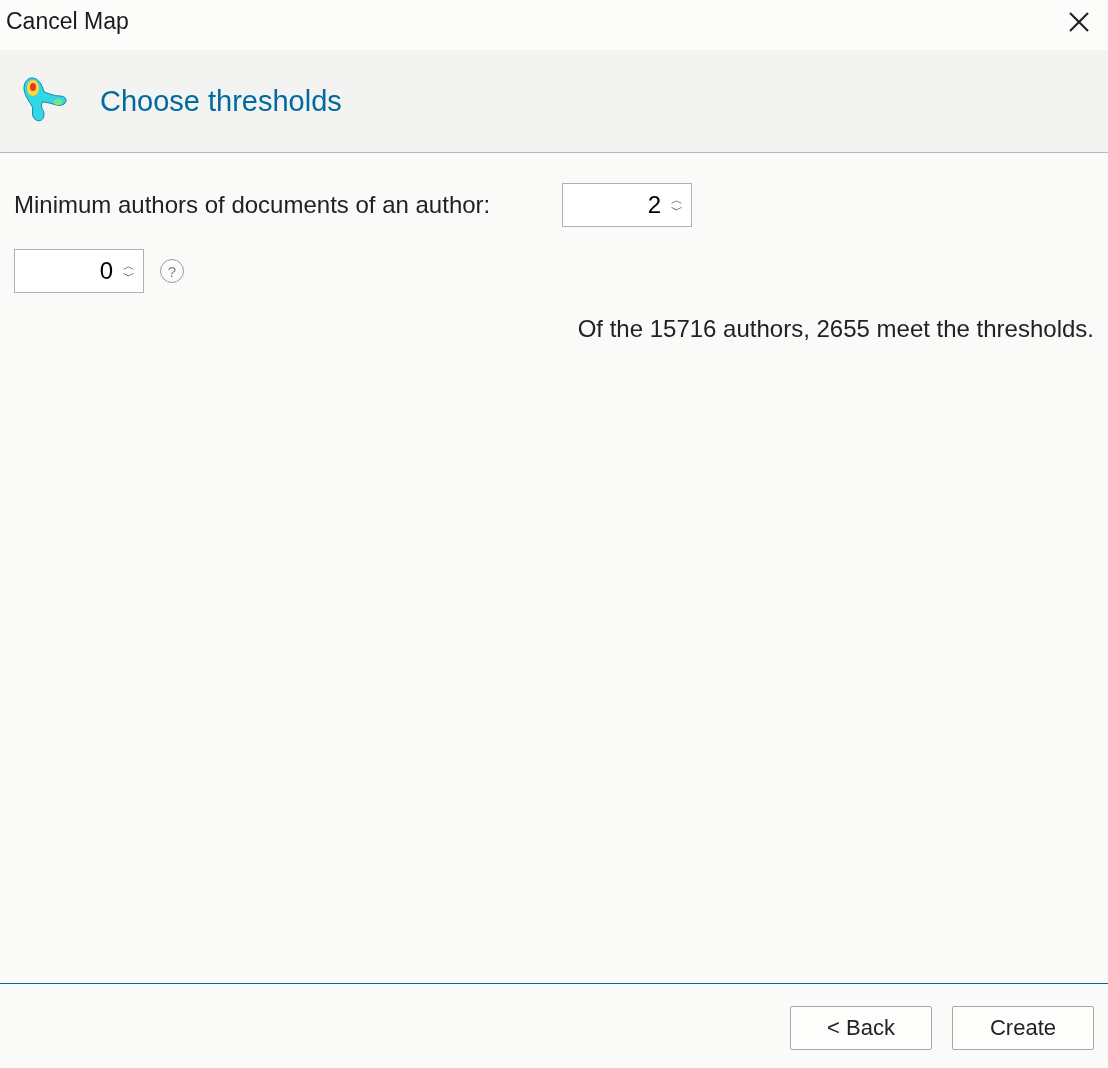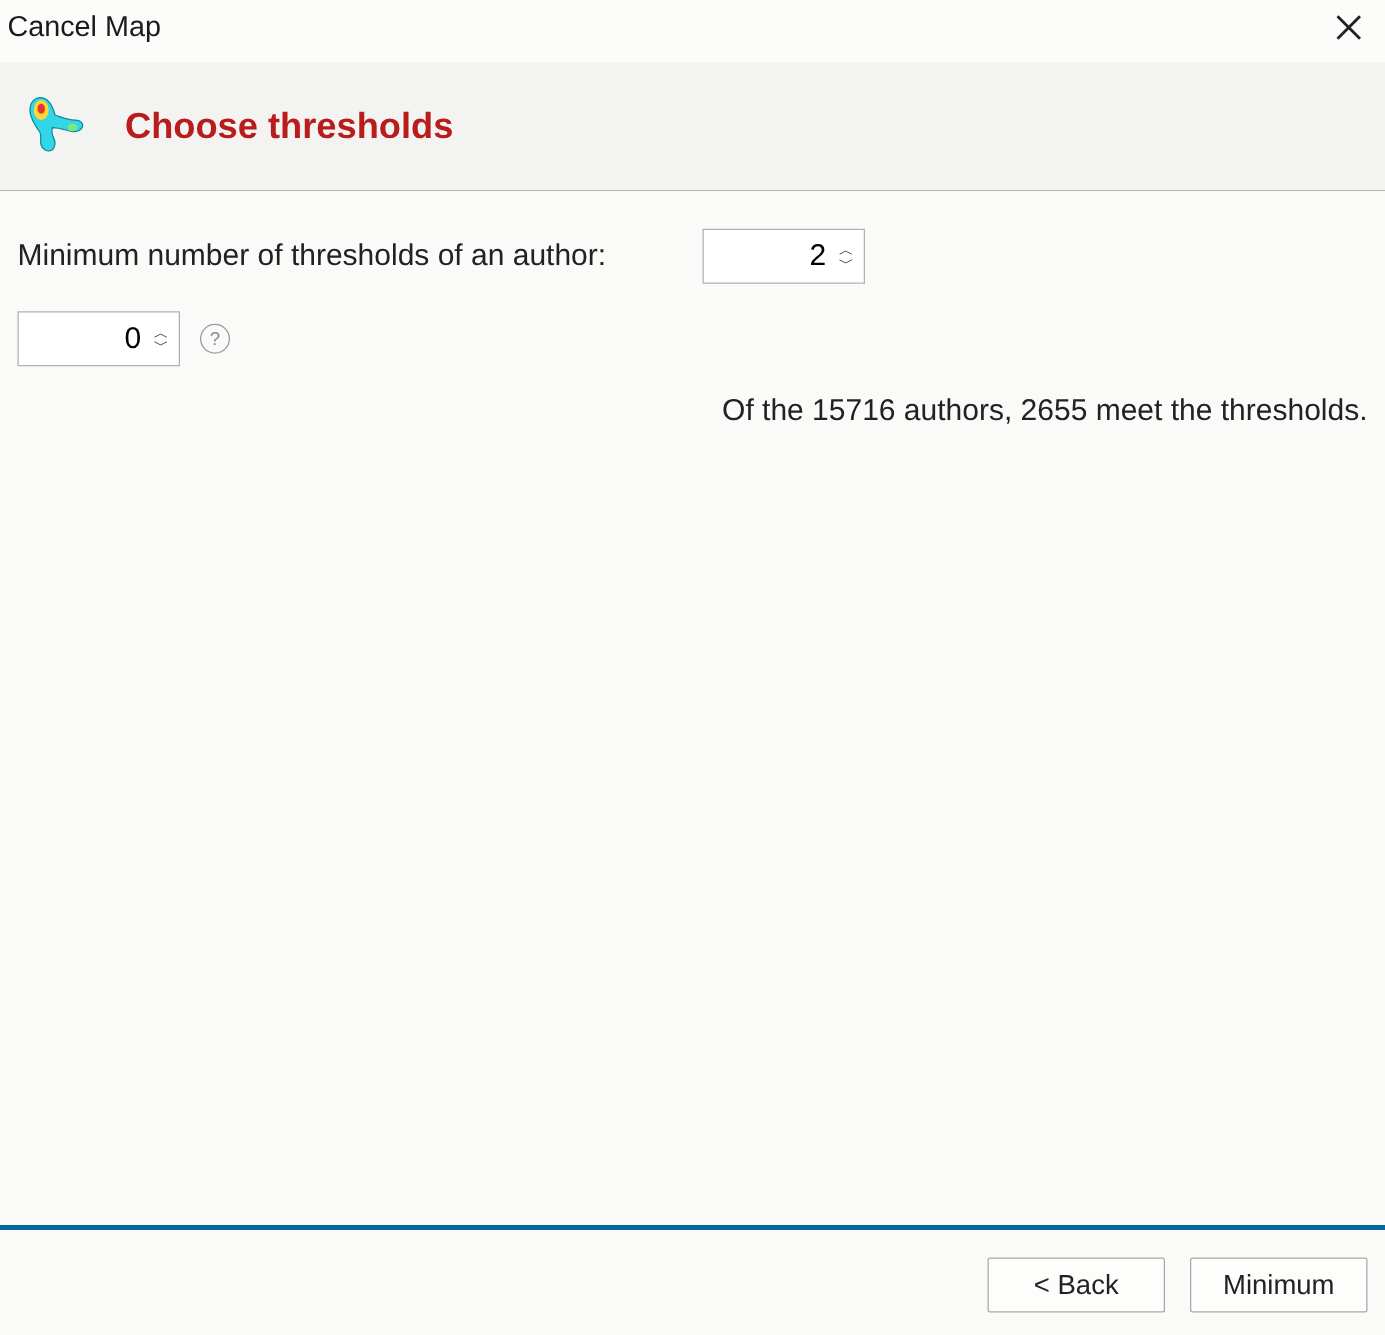--- a/index.html
+++ b/index.html
@@ -50,8 +50,8 @@
     }
     .header-title {
       font-size: 29px;
-      font-weight: 700;
-      color: #b91c1c;
+      font-weight: 400;
+      color: #0369a1;
     }
     .content {
       padding: 30px 14px 14px 14px;

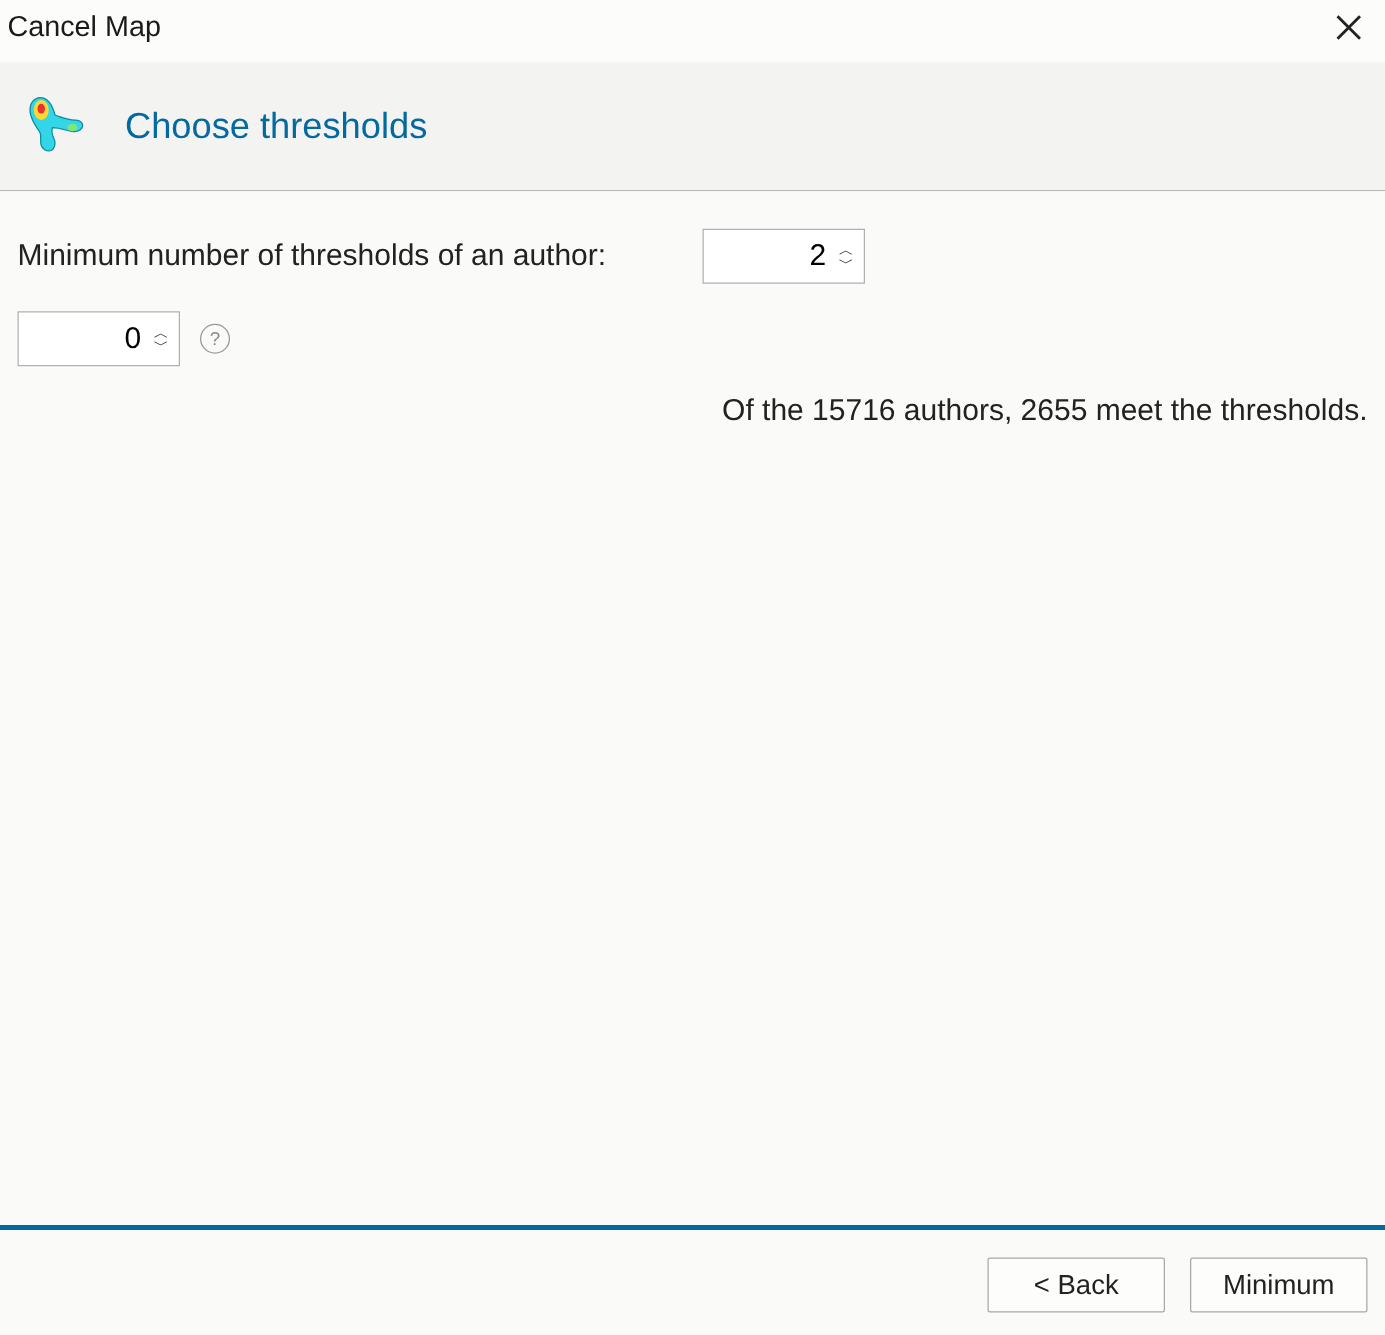--- a/index.html
+++ b/index.html
@@ -180,7 +180,7 @@
 <div class="content">
 
   <div class="form-row">
-    <div class="form-label">Minimum number of thresholds of an author:</div>
+    <div class="form-label">Minimum authors of documents of an author:</div>
     <div class="spinner-wrap">
       <input class="spinner-input" type="text" value="2" style="">
       <div class="spinner-arrows">

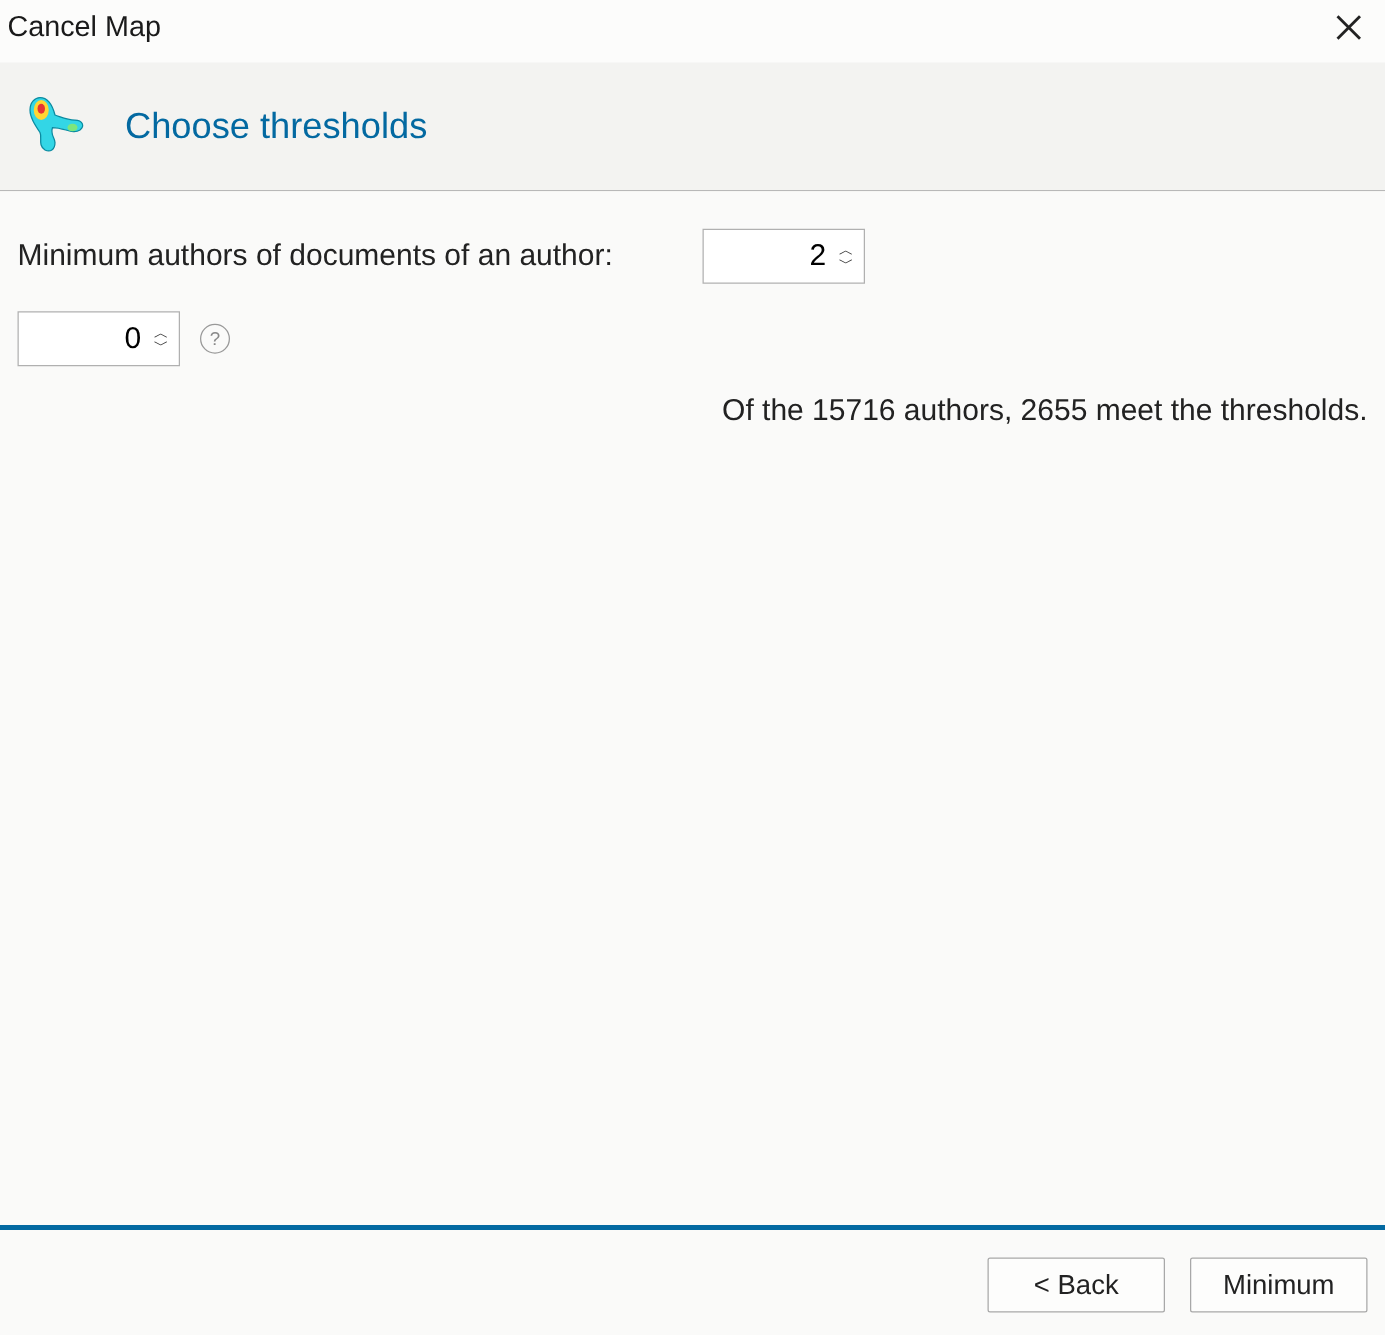--- a/index.html
+++ b/index.html
@@ -131,7 +131,7 @@
       bottom: 0;
       left: 0;
       right: 0;
-      border-top: 4px solid #0369a1;
+      border-top: 1px solid #0369a1;
       padding: 22px 14px 18px 14px;
       display: flex;
       justify-content: flex-end;

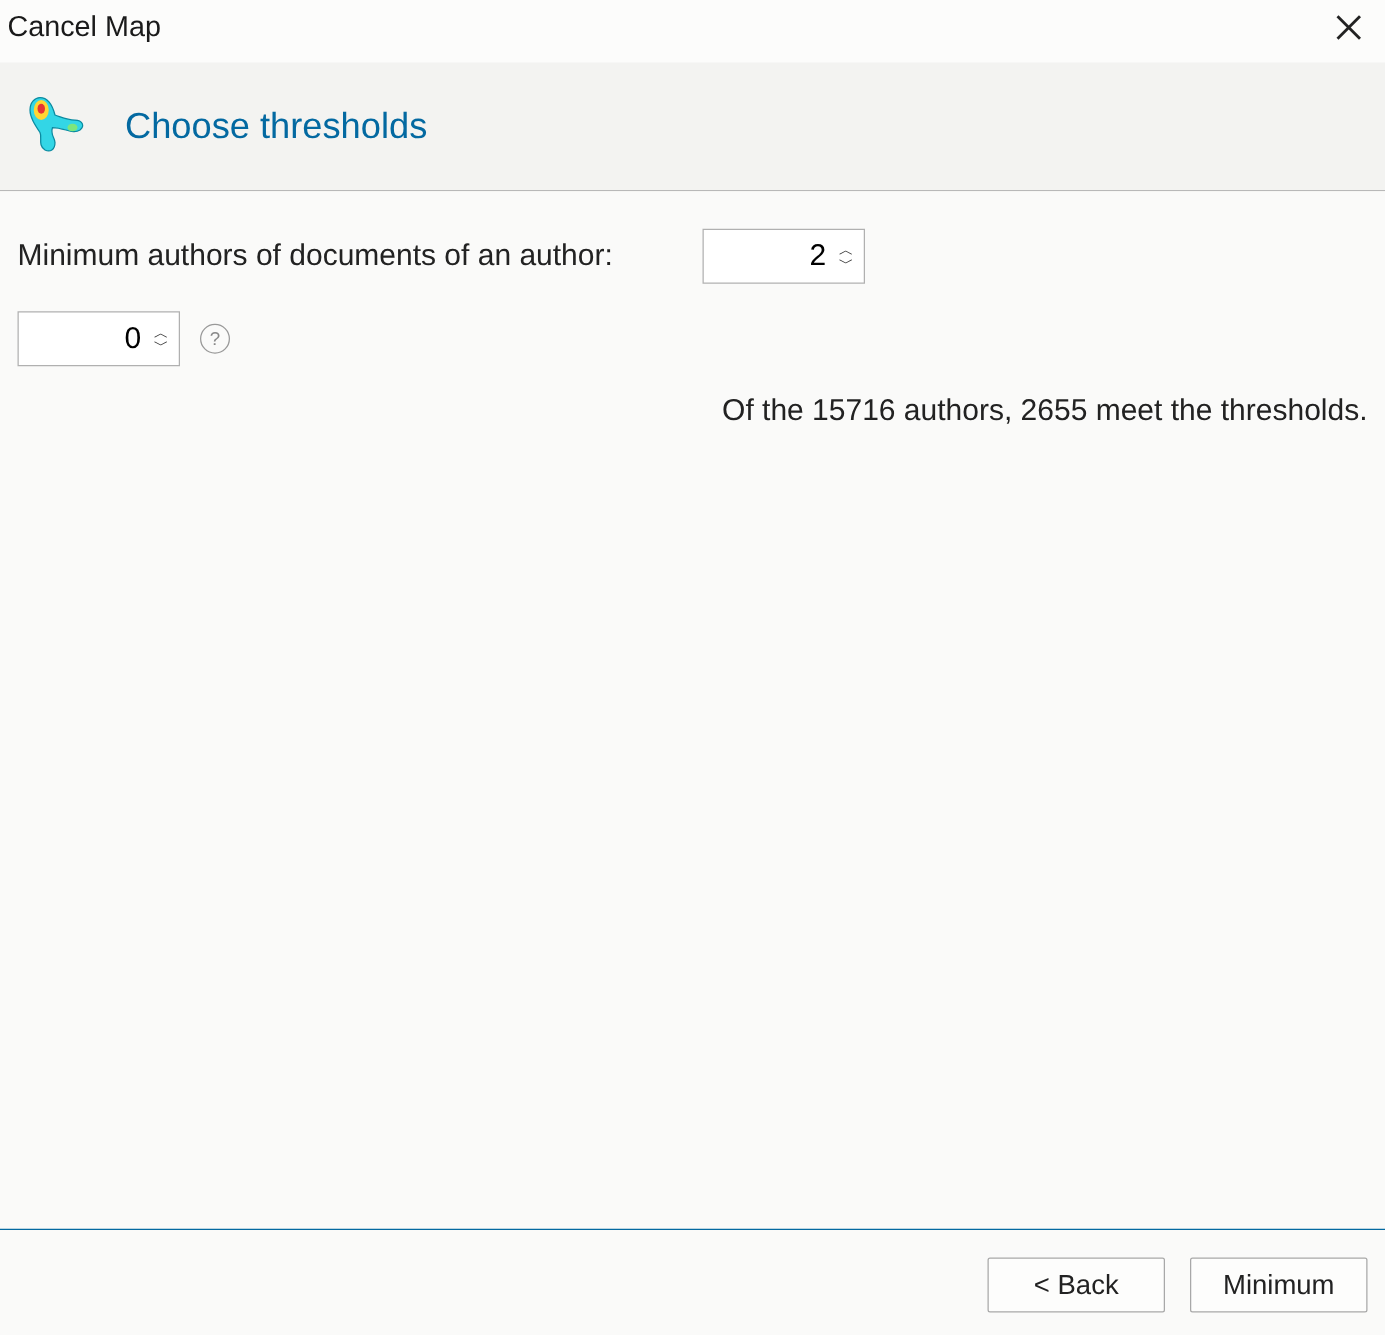--- a/index.html
+++ b/index.html
@@ -209,7 +209,7 @@
 
 <div class="footer">
   <button class="btn">&lt; Back</button>
-  <button class="btn">Minimum</button>
+  <button class="btn">Create</button>
 </div>
 
 </body></html>

